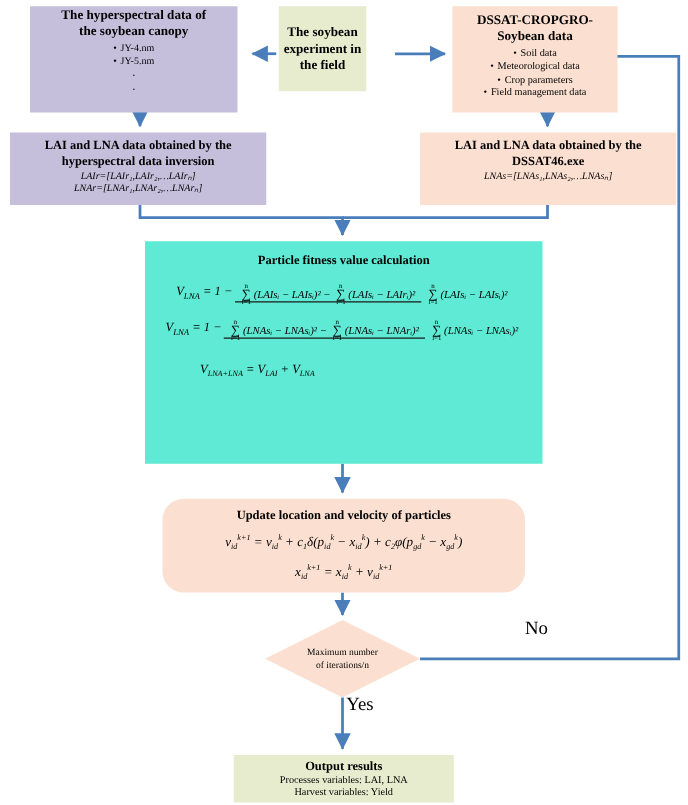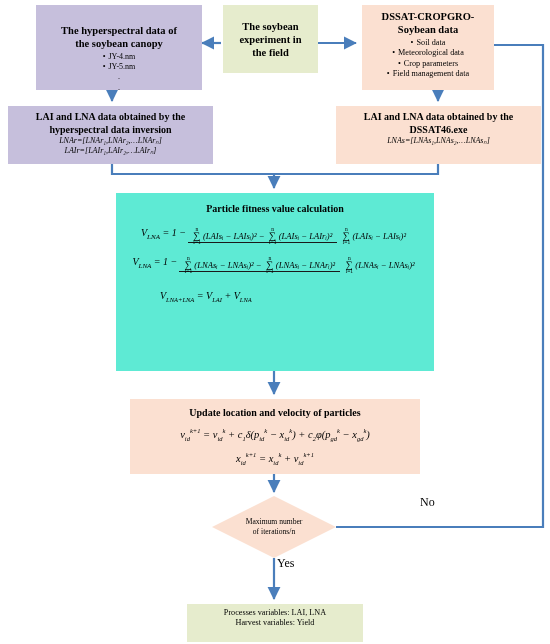--- a/index.html
+++ b/index.html
@@ -14,9 +14,9 @@
 
   
   #box-hyperspectral{
-    left:36px;top:5px;width:166px;height:85px;
+    left:24px;top:5px;width:166px;height:85px;
     background:#c6bfdc;
-    padding-top:20px;
+    padding-top:2px;
   }
   #box-hyperspectral .hdr{font-size:10.5px;line-height:12.5px;}
   .bullets{list-style:none;margin:2px 0 0 0;padding:0;font-size:8px;line-height:10px;}

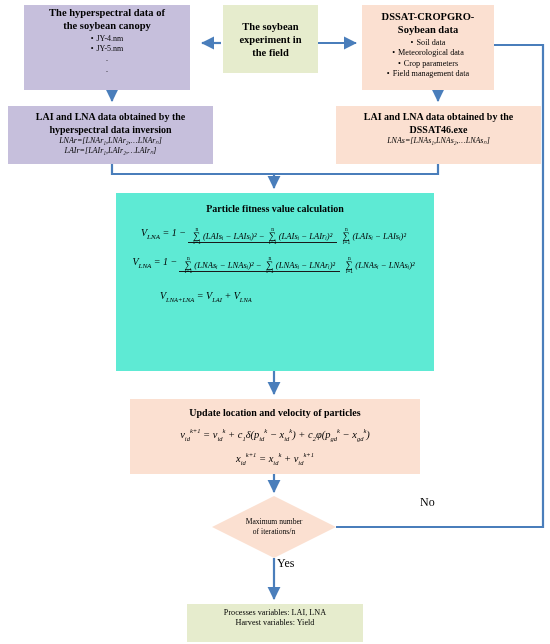--- a/index.html
+++ b/index.html
@@ -24,7 +24,7 @@
   .dots{font-size:9px;line-height:10px;margin-top:1px;}
 
   #box-experiment{
-    left:223px;top:5px;width:95px;height:68px;
+    left:223px;top:5px;width:70px;height:68px;
     background:#e6eccd;
     display:flex;align-items:center;justify-content:center;
   }

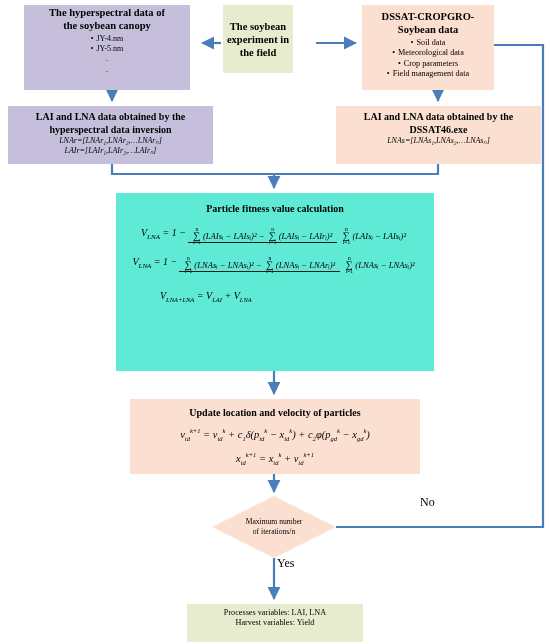--- a/index.html
+++ b/index.html
@@ -184,8 +184,8 @@
   <div class="node" id="box-lai-inversion">
     <div class="hdr">LAI and LNA data obtained by the</div>
     <div class="hdr">hyperspectral data inversion</div>
+    <div class="formula-small">LAIr=[LAIr₁,LAIr₂,…LAIrₙ]</div>
     <div class="formula-small">LNAr=[LNAr₁,LNAr₂,…LNArₙ]</div>
-    <div class="formula-small">LAIr=[LAIr₁,LAIr₂,…LAIrₙ]</div>
   </div>
 
   <div class="node" id="box-lai-dssat">

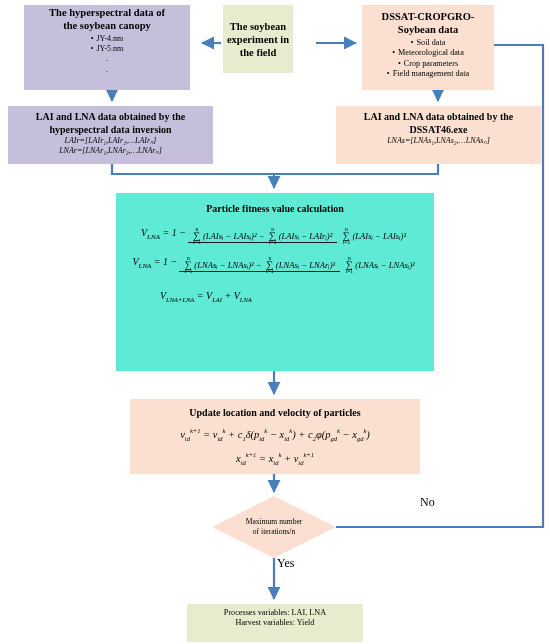--- a/index.html
+++ b/index.html
@@ -77,7 +77,7 @@
   
   #box-update{
     left:130px;top:399px;width:290px;height:75px;
-    background:#fbe0d1;padding-top:8px;
+    background:#fbe0d1;padding-top:8px;border-radius:17px;
   }
   #box-update .hdr{font-size:10px;}
   .eq-pso{font-style:italic;font-size:10.5px;margin-top:9px;text-align:center;}

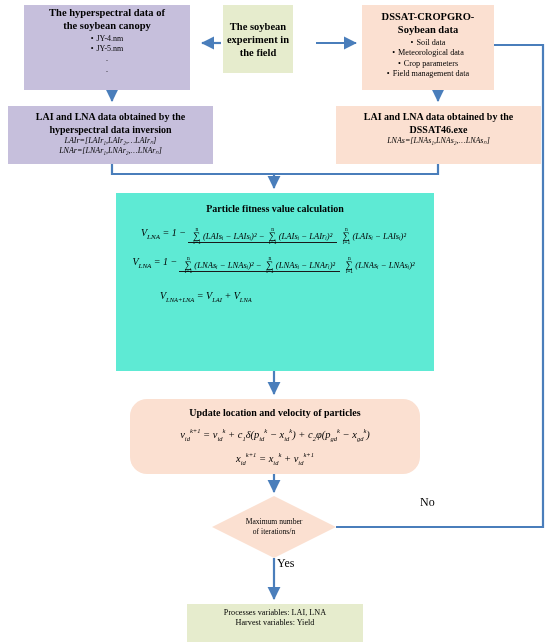--- a/index.html
+++ b/index.html
@@ -107,7 +107,7 @@
   #box-output .hdr{font-size:10px;}
   #box-output .sub{font-size:8.2px;line-height:10.2px;}
 
-  .lbl{position:absolute;font-size:12px;}
+  .lbl{position:absolute;font-size:15px;}
   #label-yes{left:277px;top:556px;}
   #label-no{left:420px;top:495px;}
 

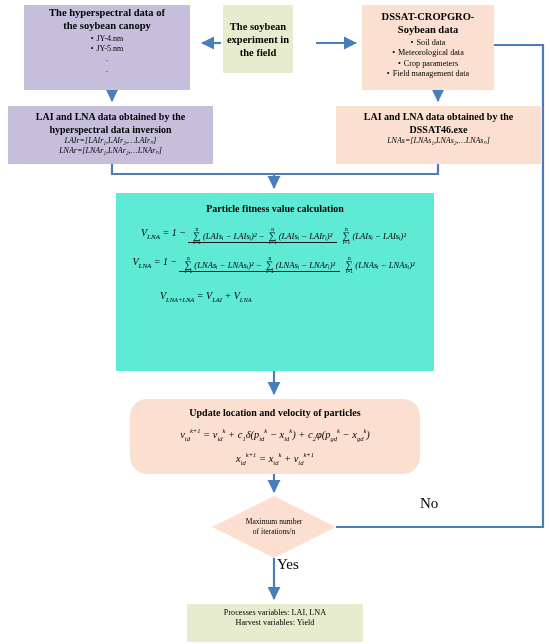--- a/index.html
+++ b/index.html
@@ -270,6 +270,7 @@
   <div class="lbl" id="label-no">No</div>
 
   <div class="node" id="box-output">
+    <div class="hdr">Output results</div>
     <div class="sub">Processes variables: LAI, LNA</div>
     <div class="sub">Harvest variables: Yield</div>
   </div>

